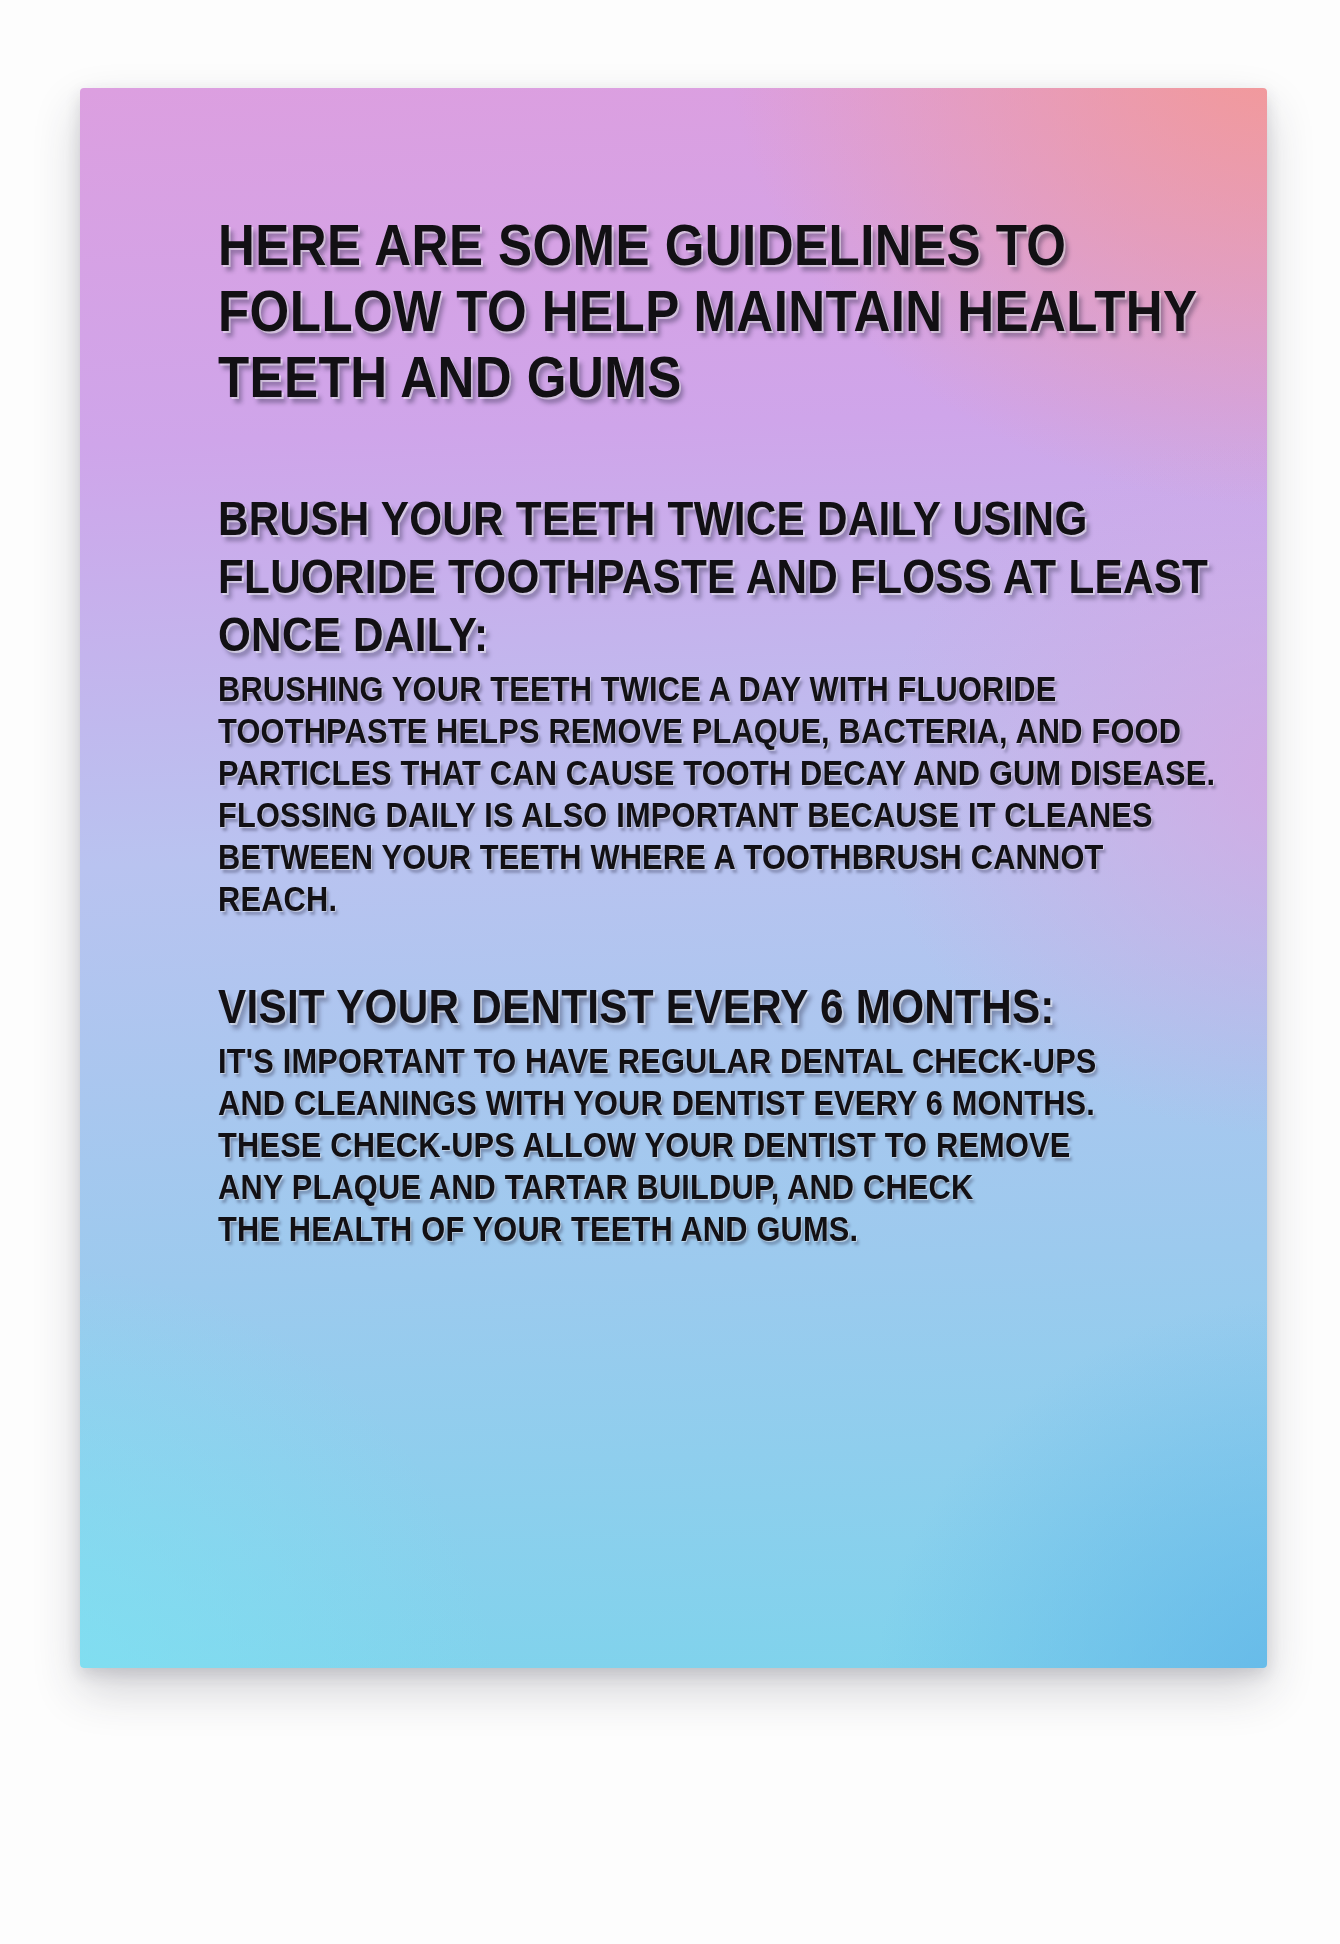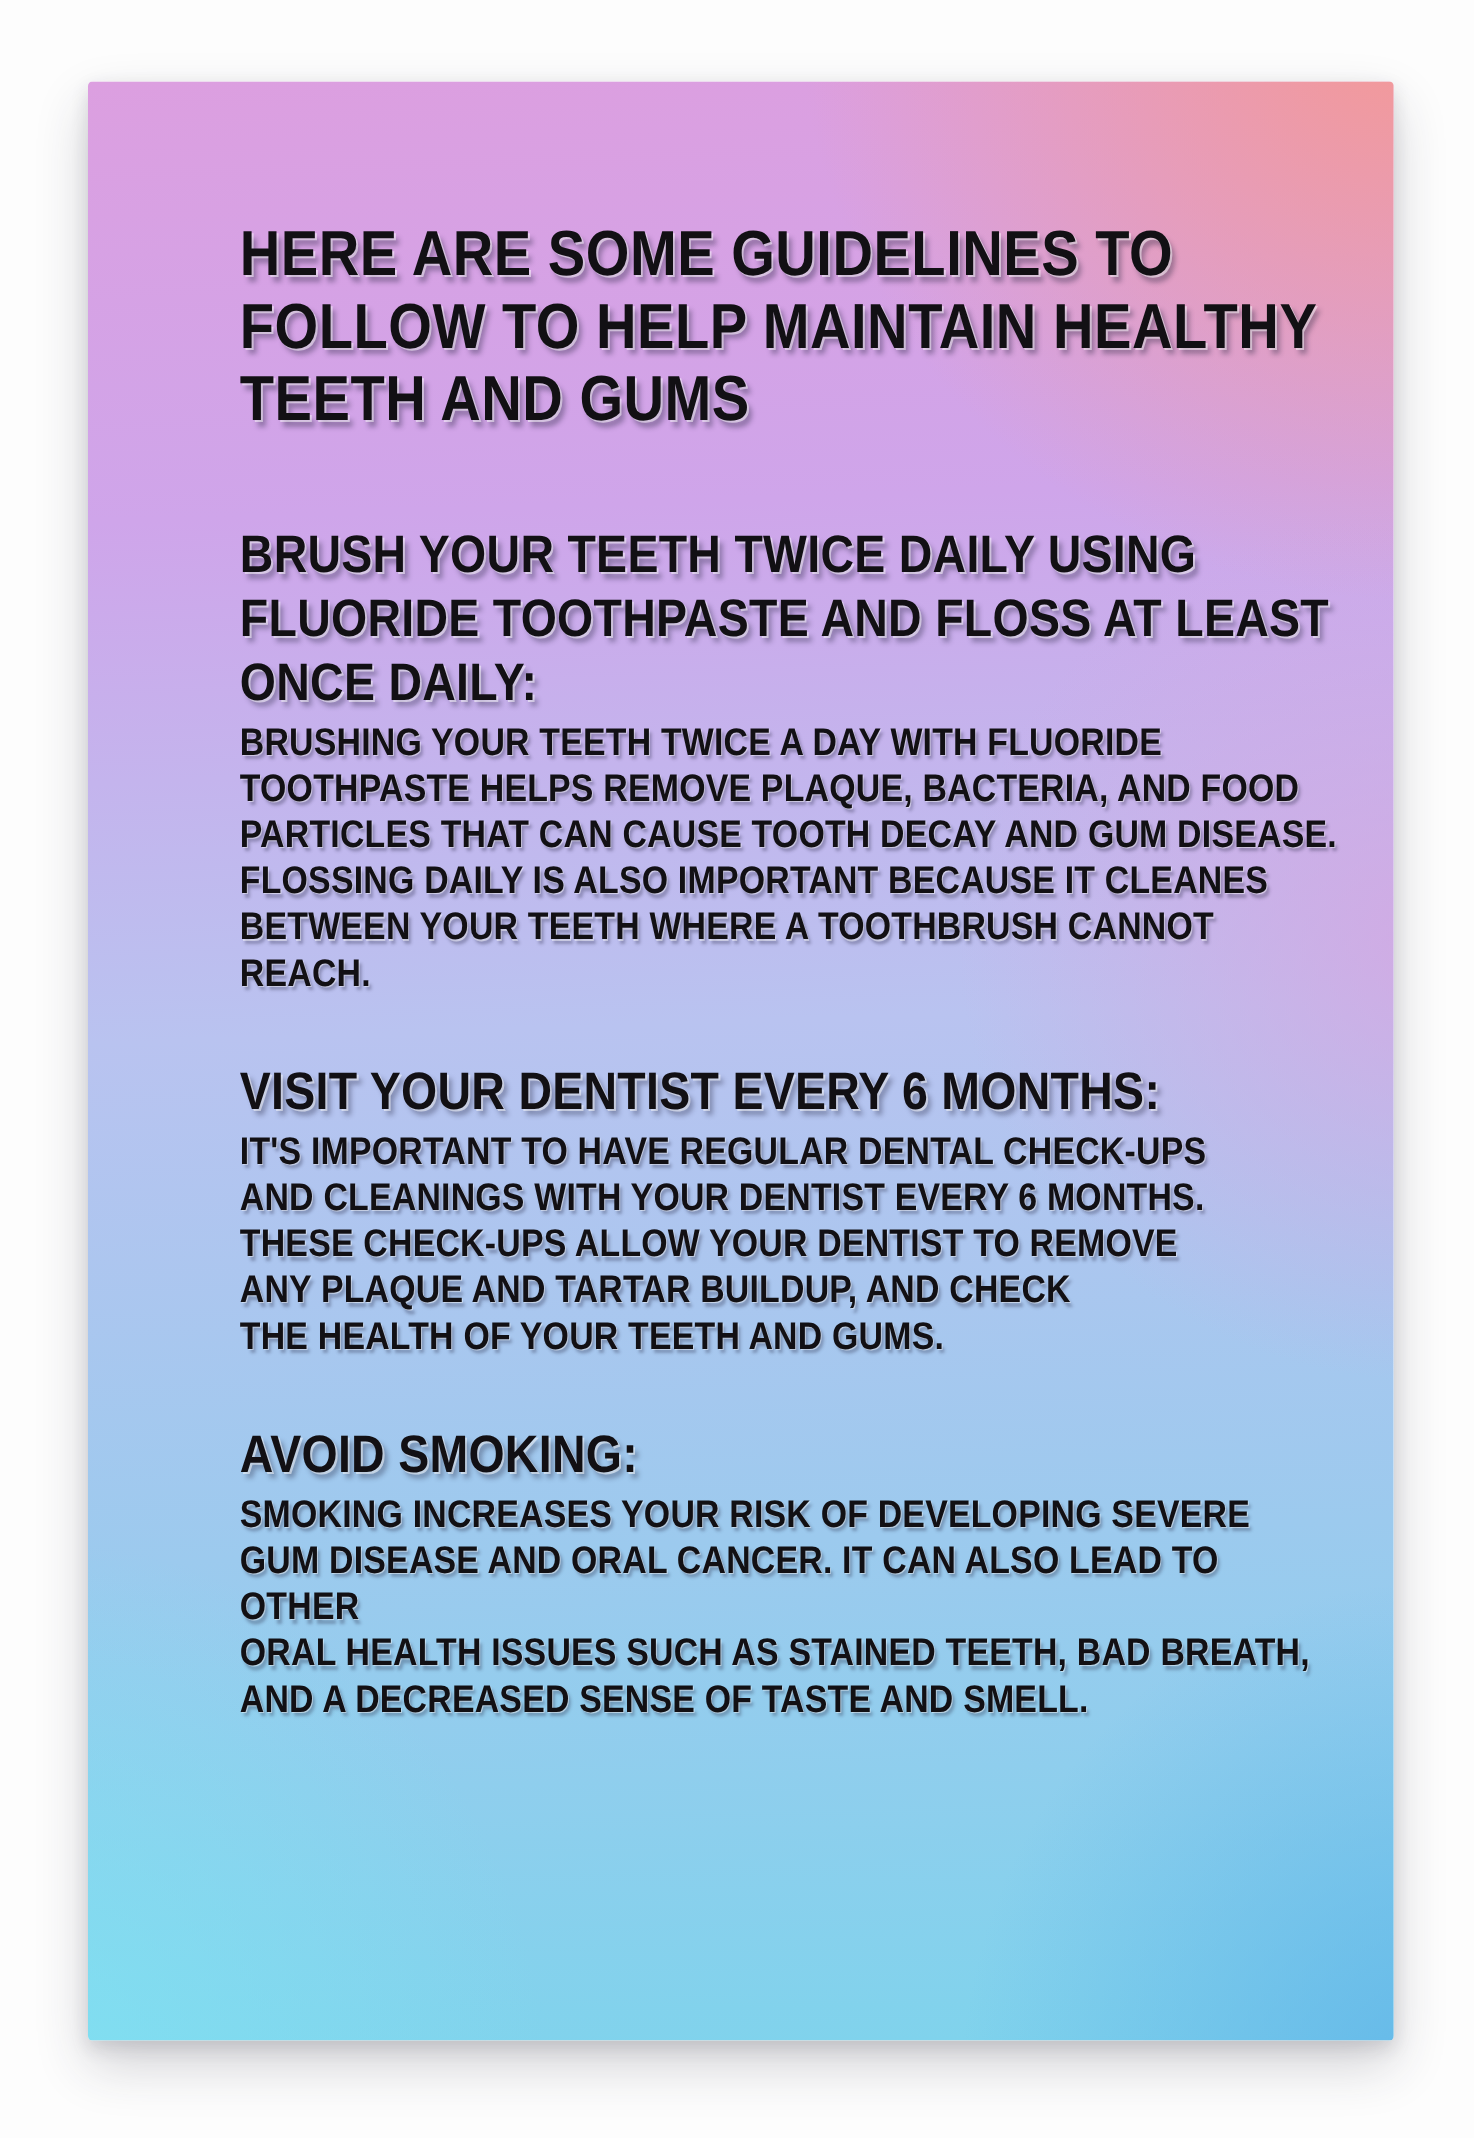--- a/index.html
+++ b/index.html
@@ -15,9 +15,9 @@
   .poster-card {
     position: absolute;
     left: 80px;
-    top: 74px;
+    top: 88px;
     width: 1187px;
-    height: 1781px;
+    height: 1580px;
     border-radius: 4px;
     padding: 124px 40px 60px 138px;
     box-shadow:

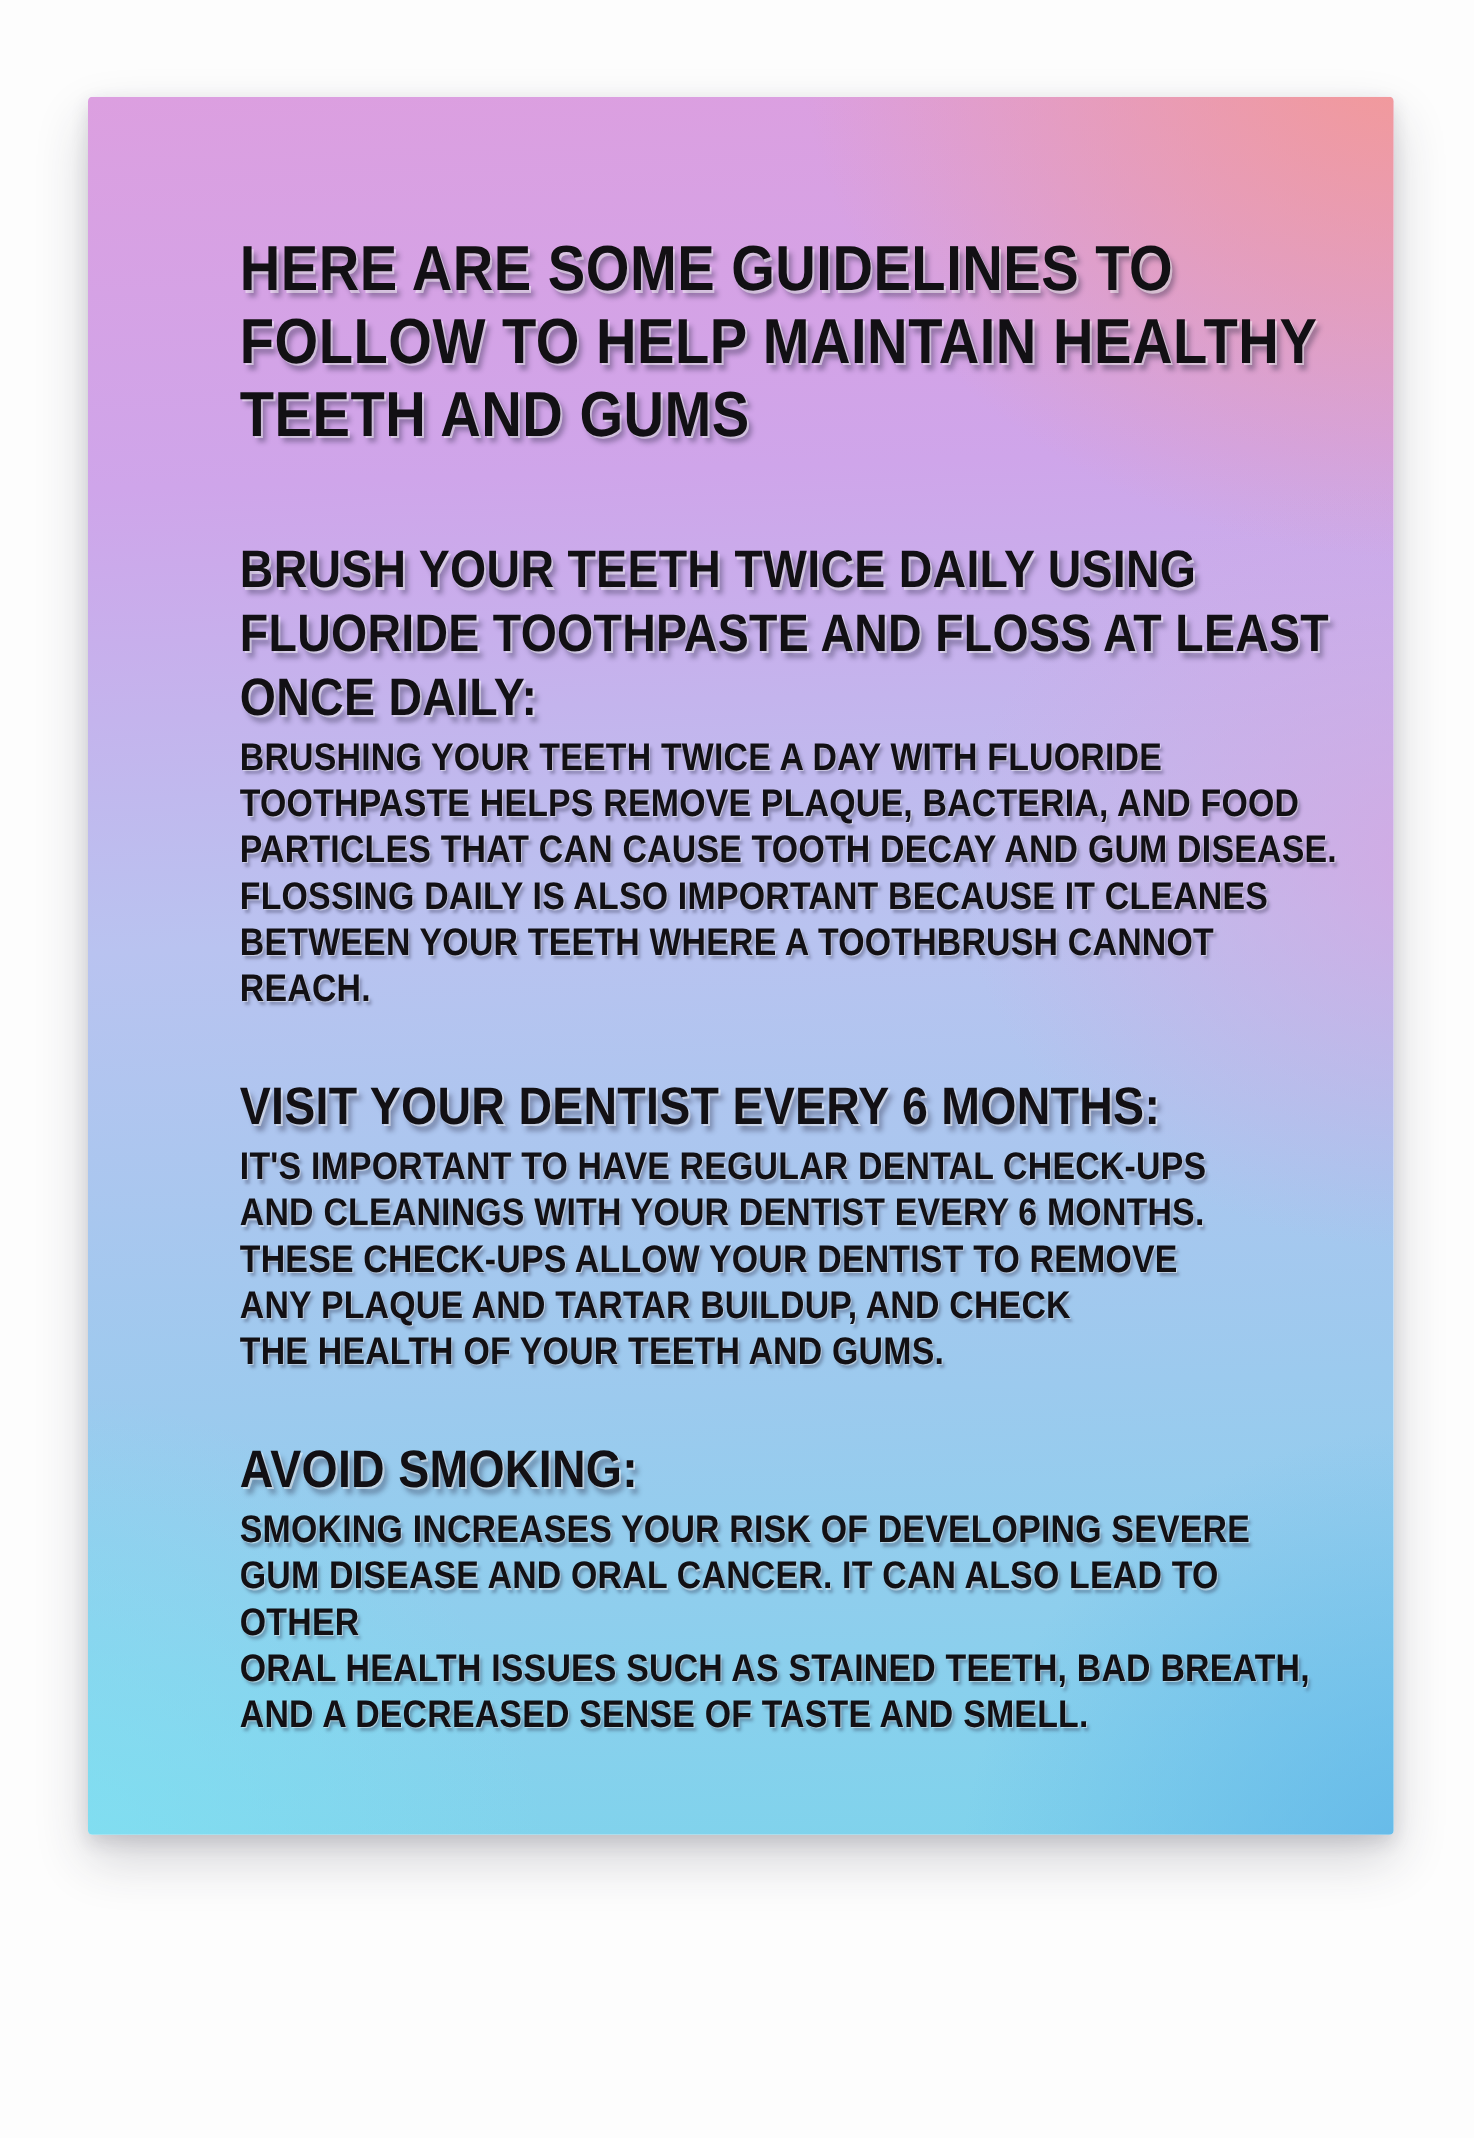--- a/index.html
+++ b/index.html
@@ -102,13 +102,6 @@
 THE HEALTH OF YOUR TEETH AND GUMS.</div>
   </div>
 
-  <div class="section">
-    <div class="text-block section-heading">AVOID SMOKING:</div>
-    <div class="text-block section-body">SMOKING INCREASES YOUR RISK OF DEVELOPING SEVERE
-GUM DISEASE AND ORAL CANCER. IT CAN ALSO LEAD TO OTHER
-ORAL HEALTH ISSUES SUCH AS STAINED TEETH, BAD BREATH,
-AND A DECREASED SENSE OF TASTE AND SMELL.</div>
-  </div>
 
 </div>
 

